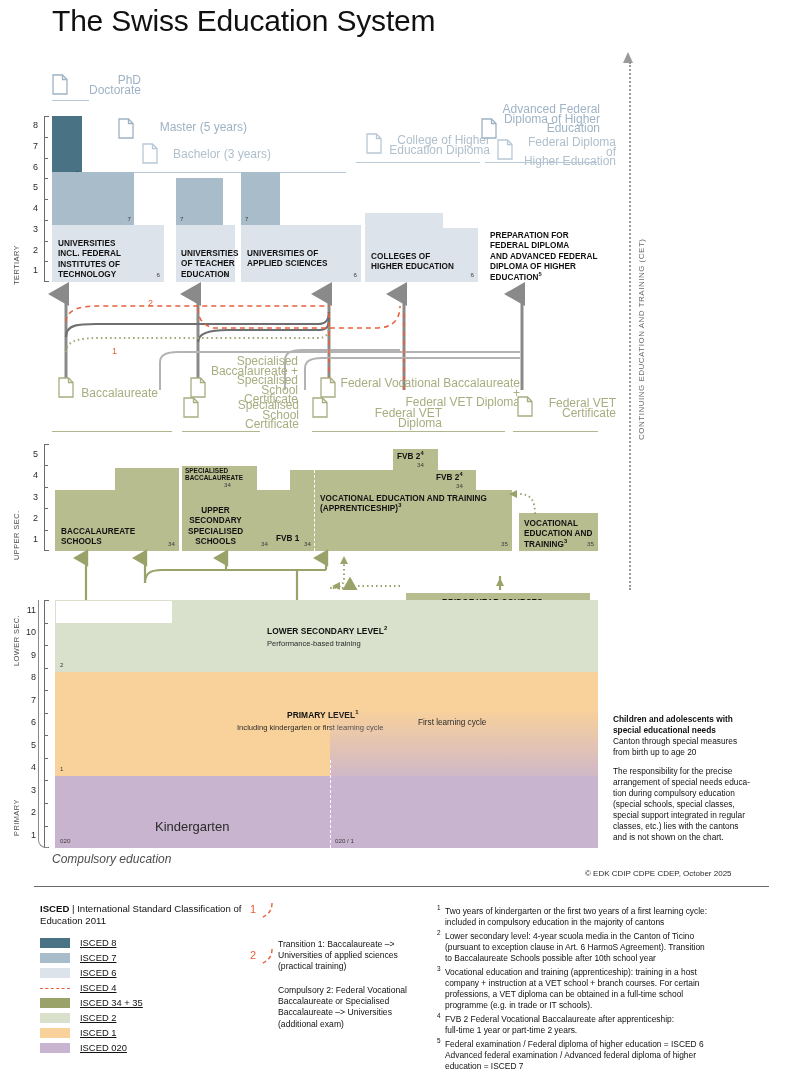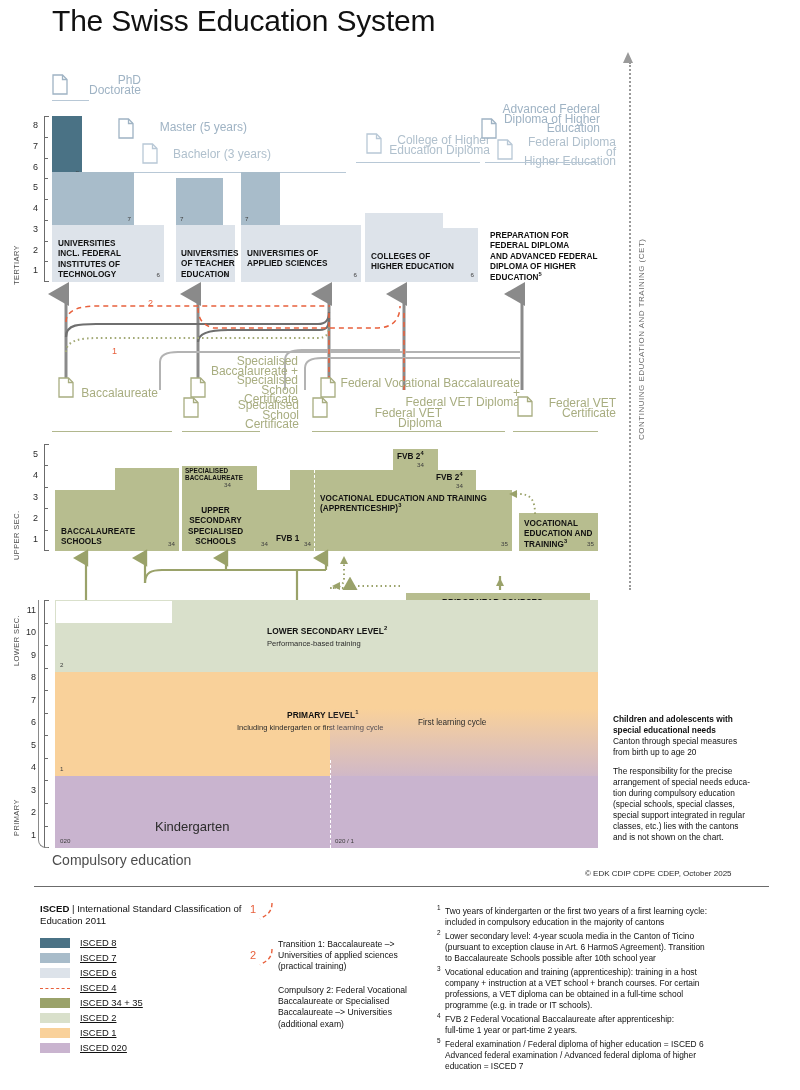--- a/index.html
+++ b/index.html
@@ -99,7 +99,7 @@
     border-bottom-left-radius:8px;
   }
   #compulsory-label {
-    left:52px; top:852px; font-size:14px; color:#4d4d4d; white-space:nowrap;
+    left:52px; top:852px; font-size:12px; color:#4d4d4d; white-space:nowrap;font-style:italic;
   }
 
   

